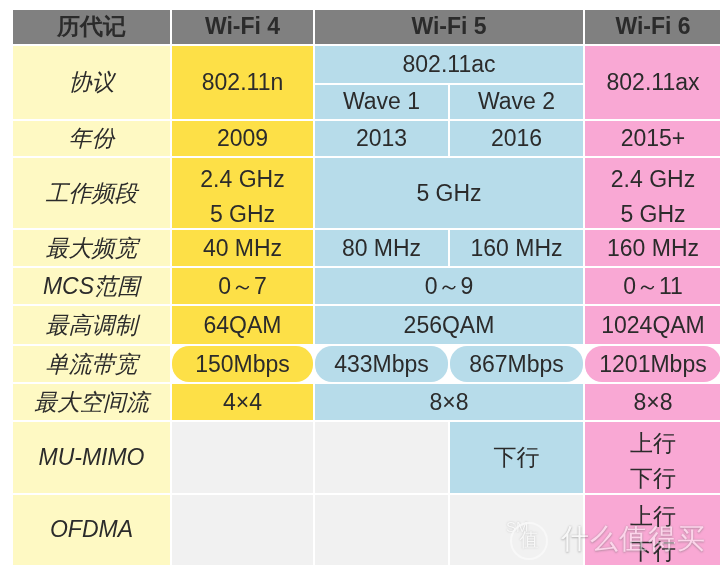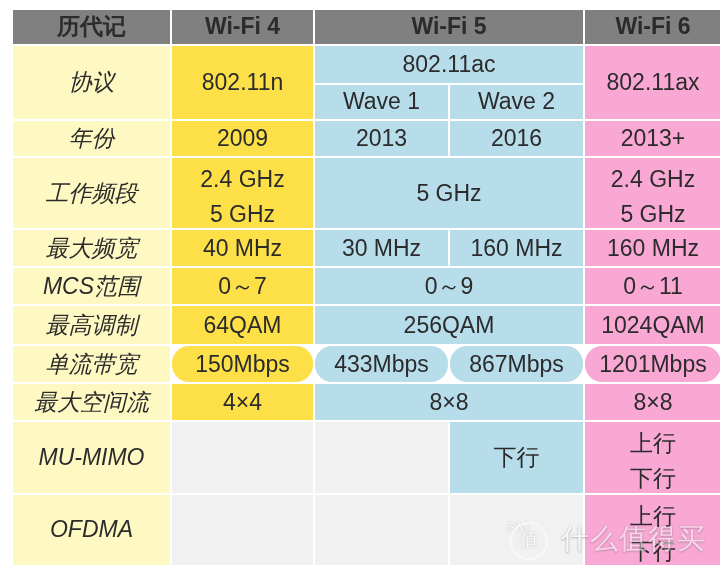--- a/index.html
+++ b/index.html
@@ -152,7 +152,7 @@
         <td class="c-orange">2009</td>
         <td class="c-blue">2013</td>
         <td class="c-blue">2016</td>
-        <td class="c-green">2013+</td>
+        <td class="c-green">2015+</td>
       </tr>
 
       <tr style="height:66px">

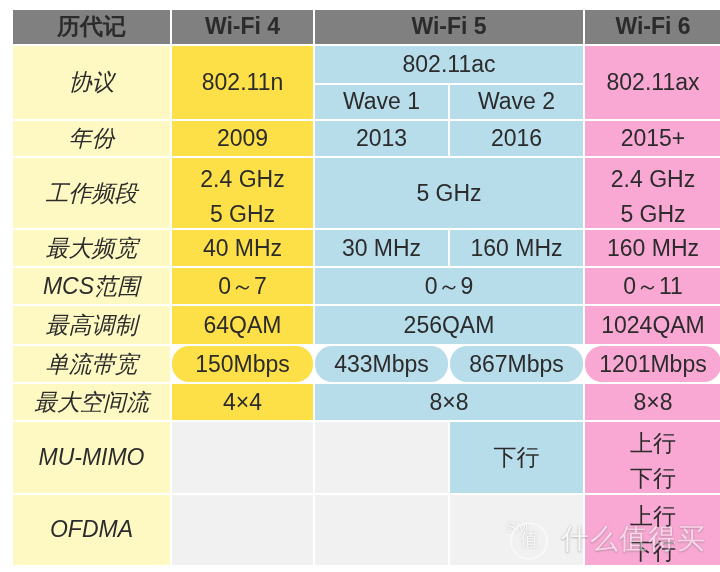--- a/index.html
+++ b/index.html
@@ -175,7 +175,7 @@
       <tr style="height:36px">
         <td class="rowlabel">最大频宽</td>
         <td class="c-orange">40 MHz</td>
-        <td class="c-blue">30 MHz</td>
+        <td class="c-blue">80 MHz</td>
         <td class="c-blue">160 MHz</td>
         <td class="c-green">160 MHz</td>
       </tr>

